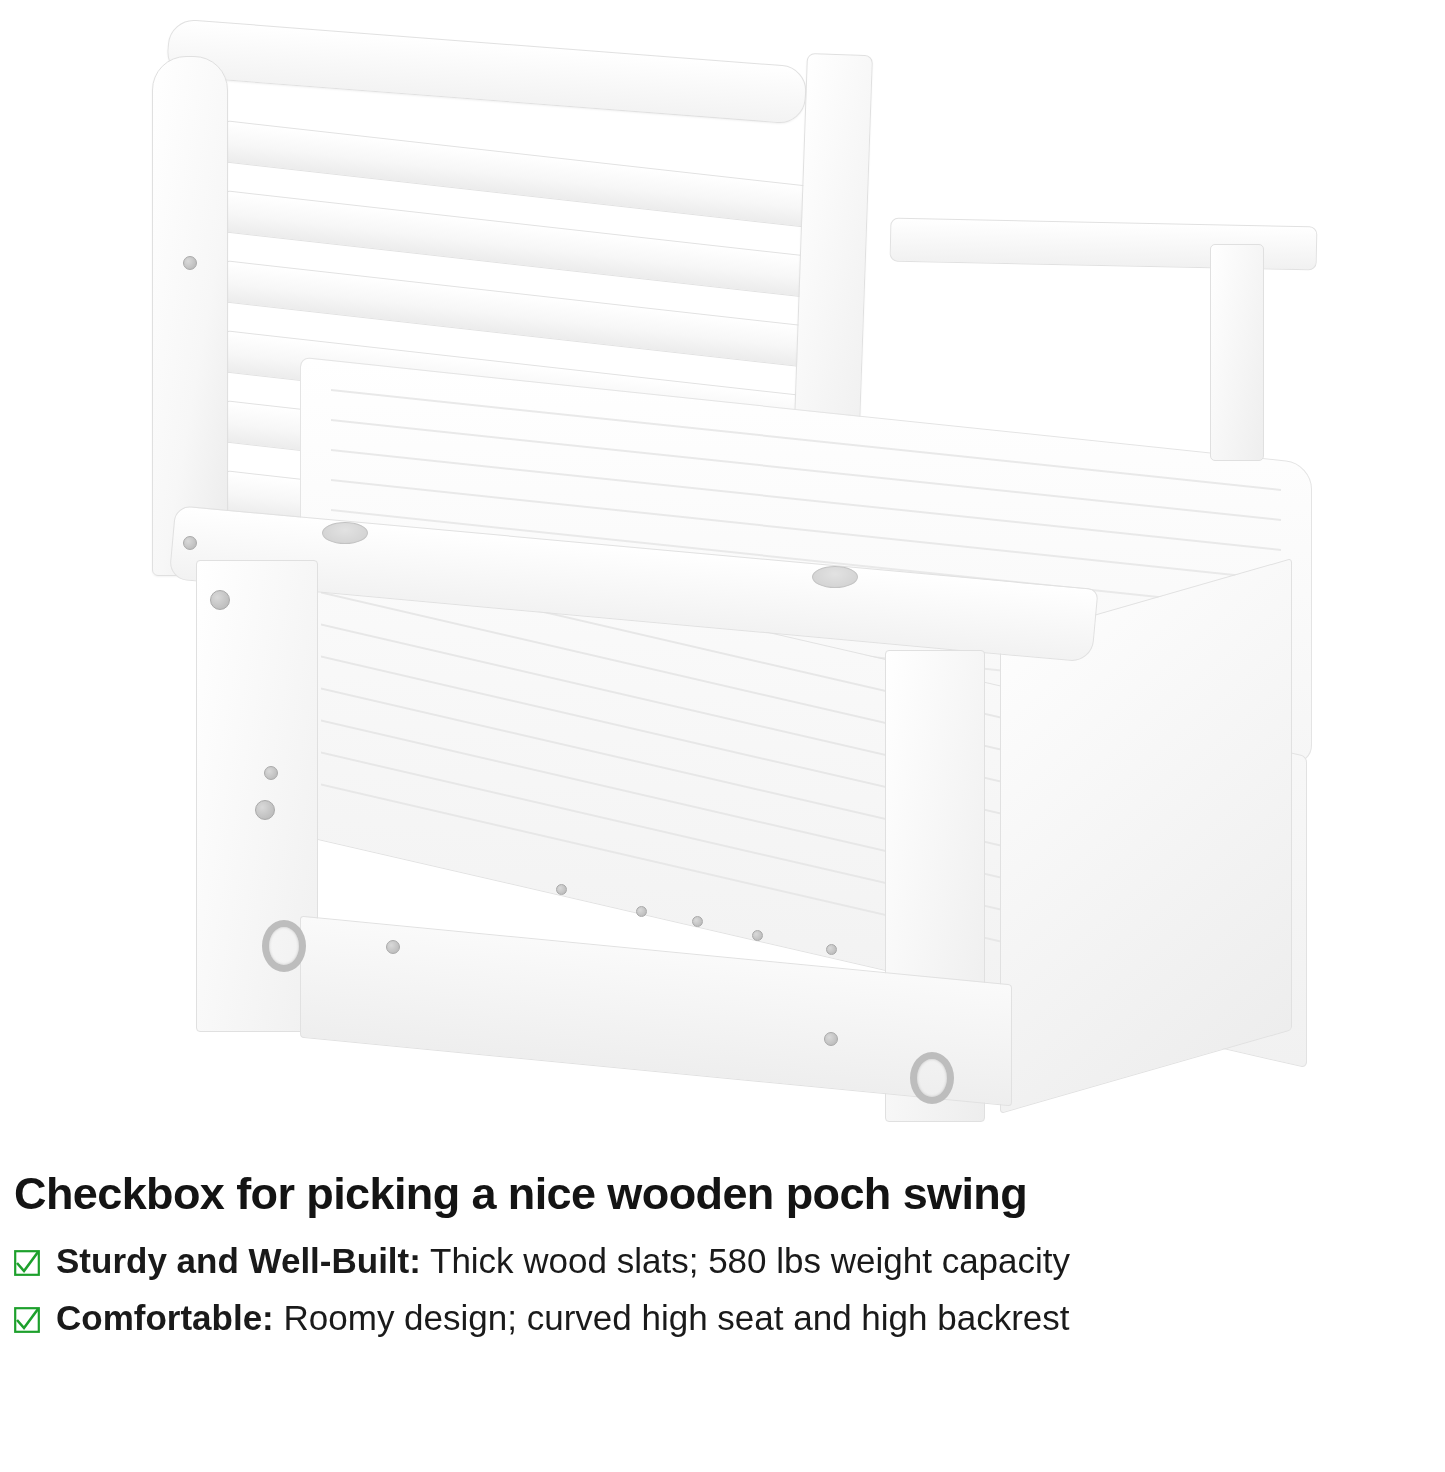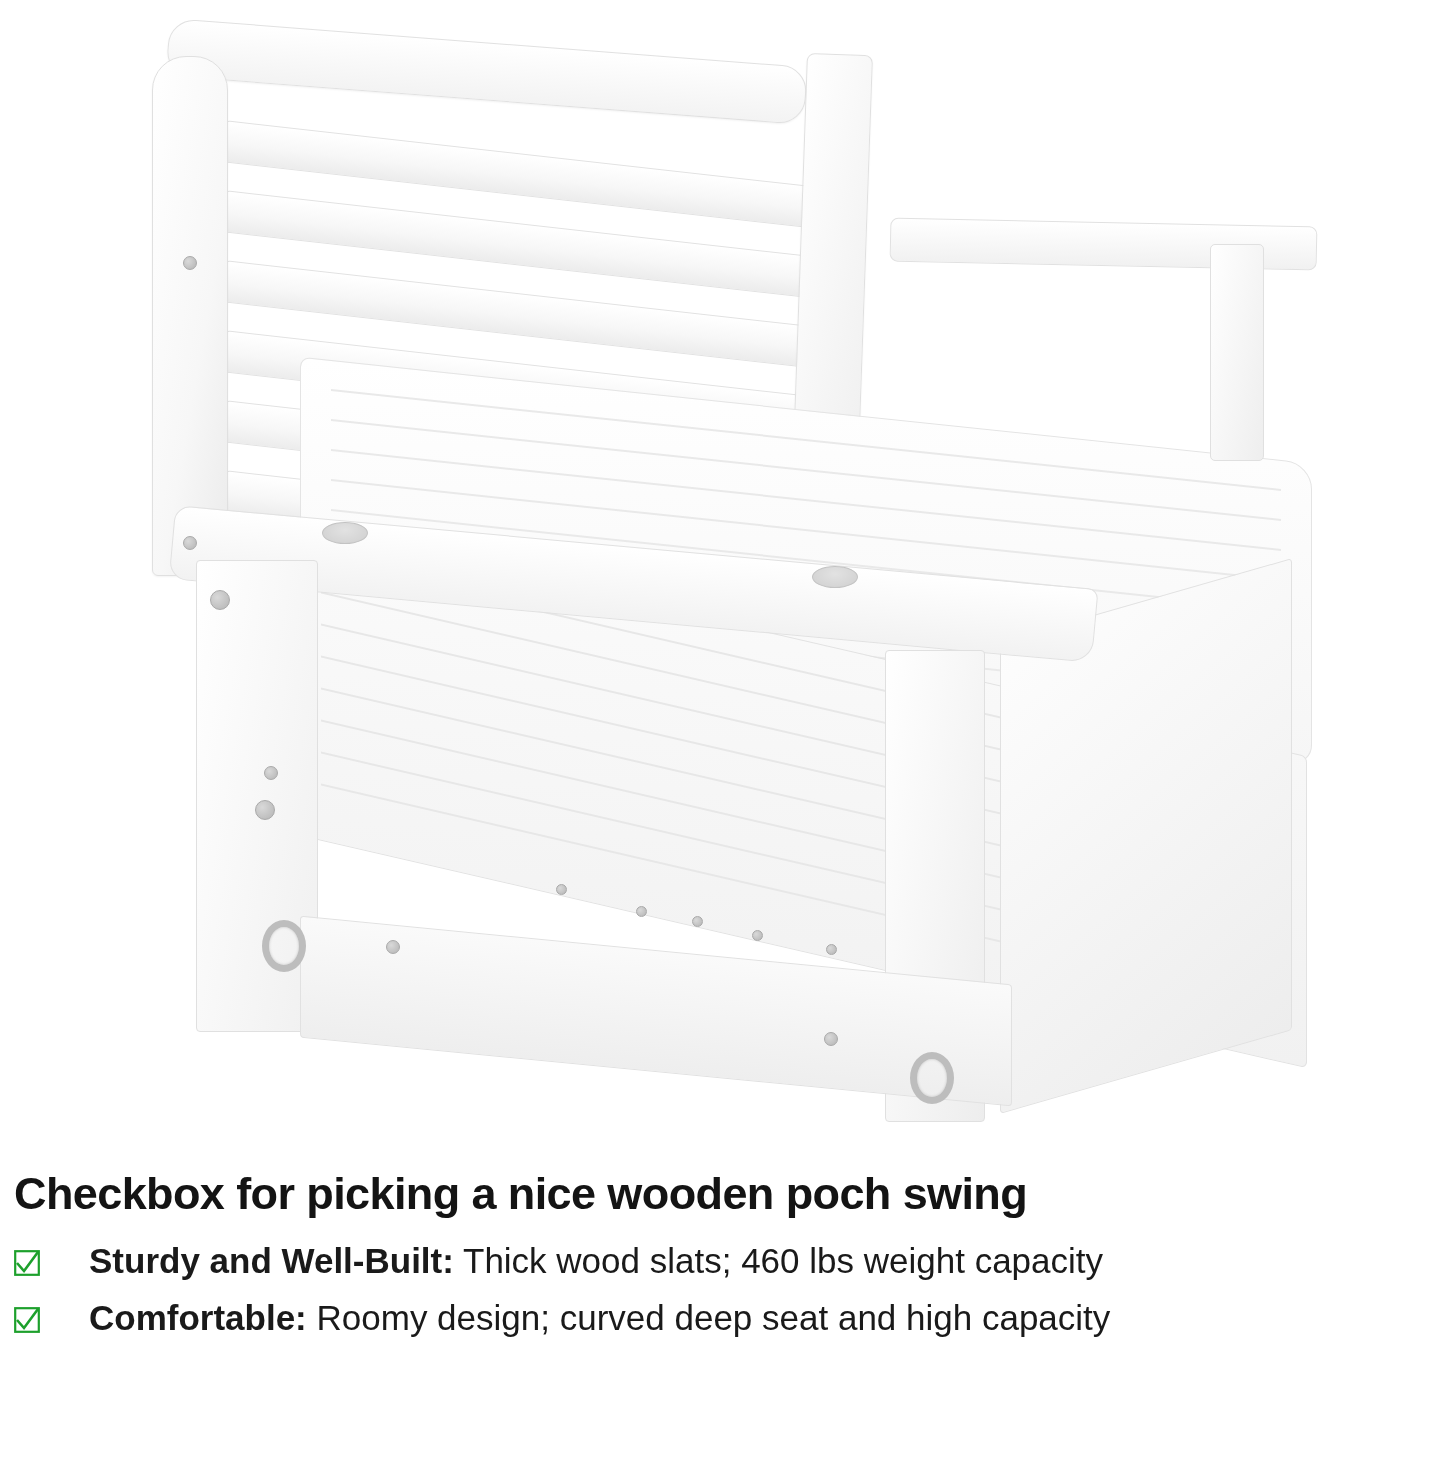--- a/index.html
+++ b/index.html
@@ -244,7 +244,6 @@
   }
   .feature-text .lead {
     font-weight: bold;
-    margin-left: 33px;
   }
 </style>
 </head>

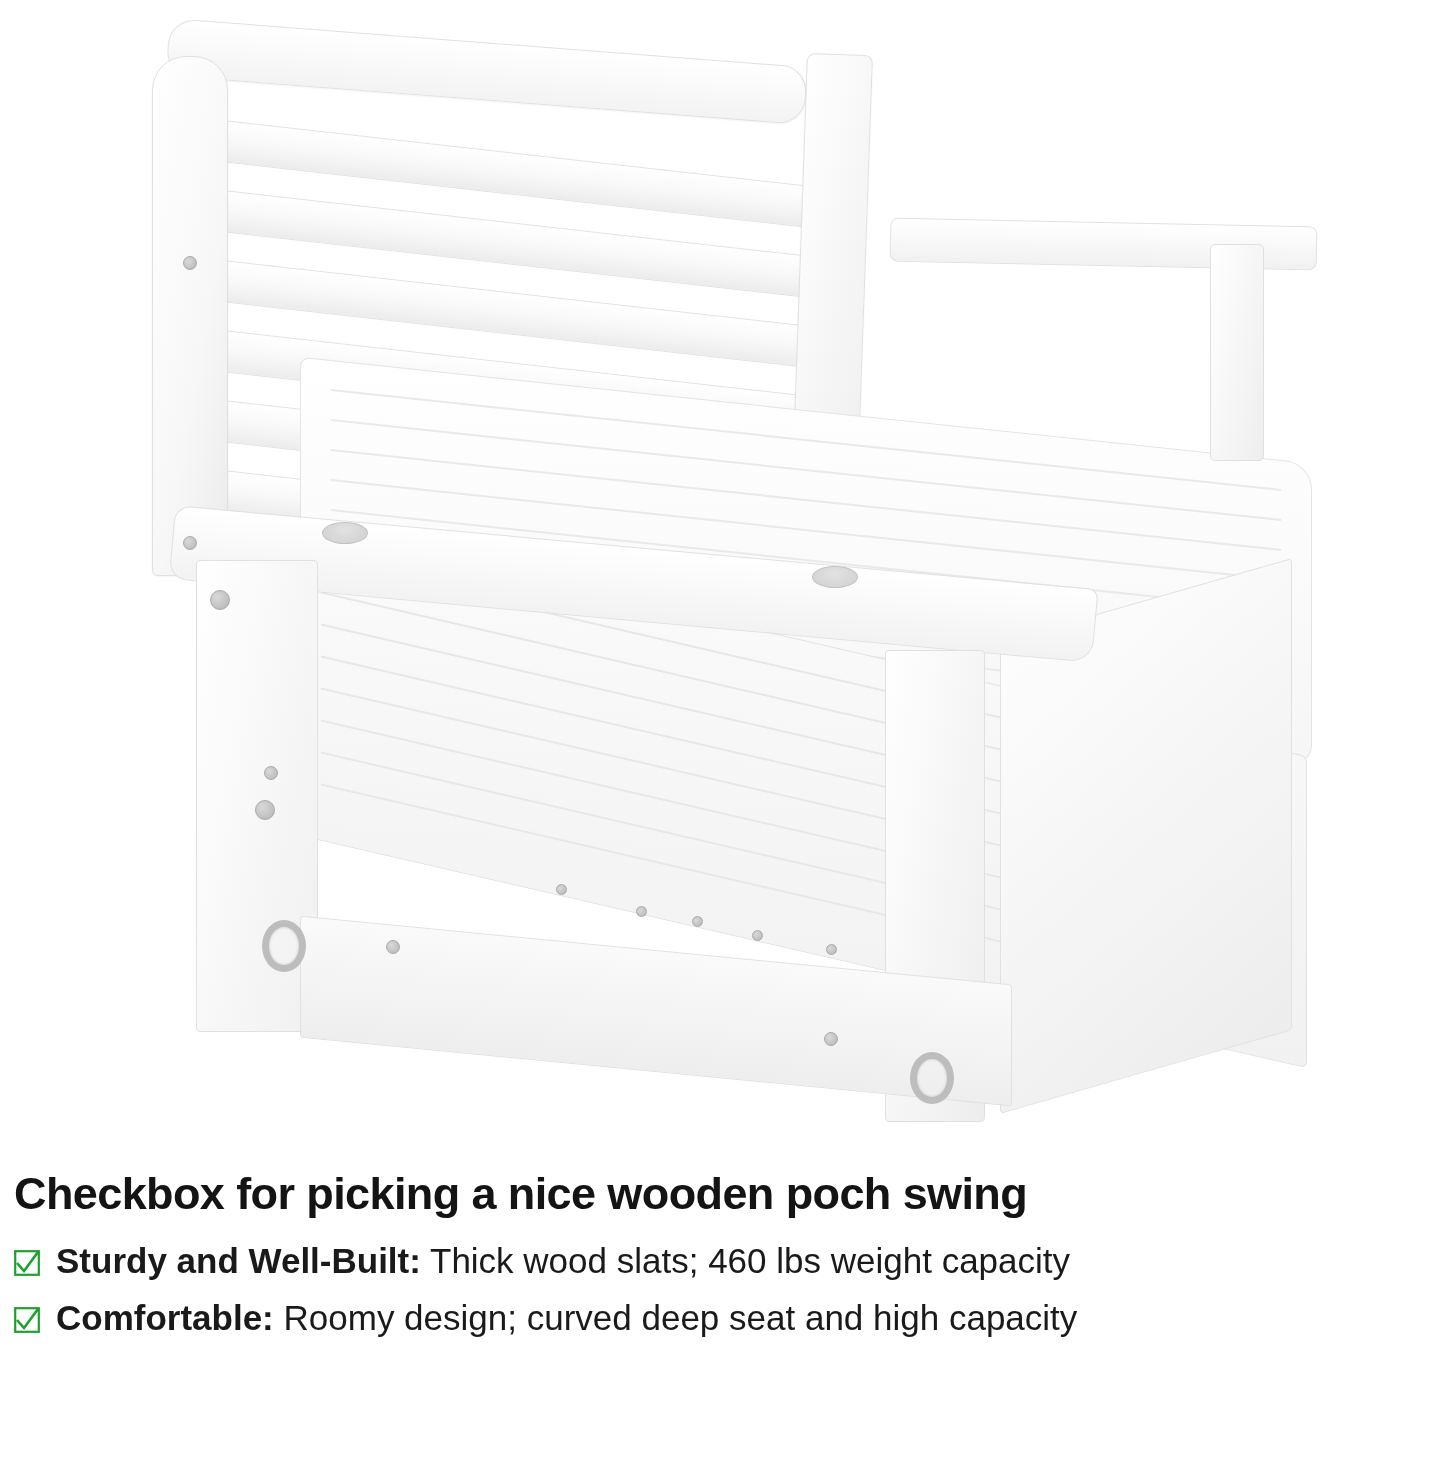--- a/index.html
+++ b/index.html
@@ -333,7 +333,7 @@
       </span>
       <span class="feature-text">
         <span class="lead">Sturdy and Well-Built:</span>
-        <span>Thick wood slats; 460 lbs weight capacity</span>
+        <span>Thick wood slats; 580 lbs weight capacity</span>
       </span>
     </div>
 

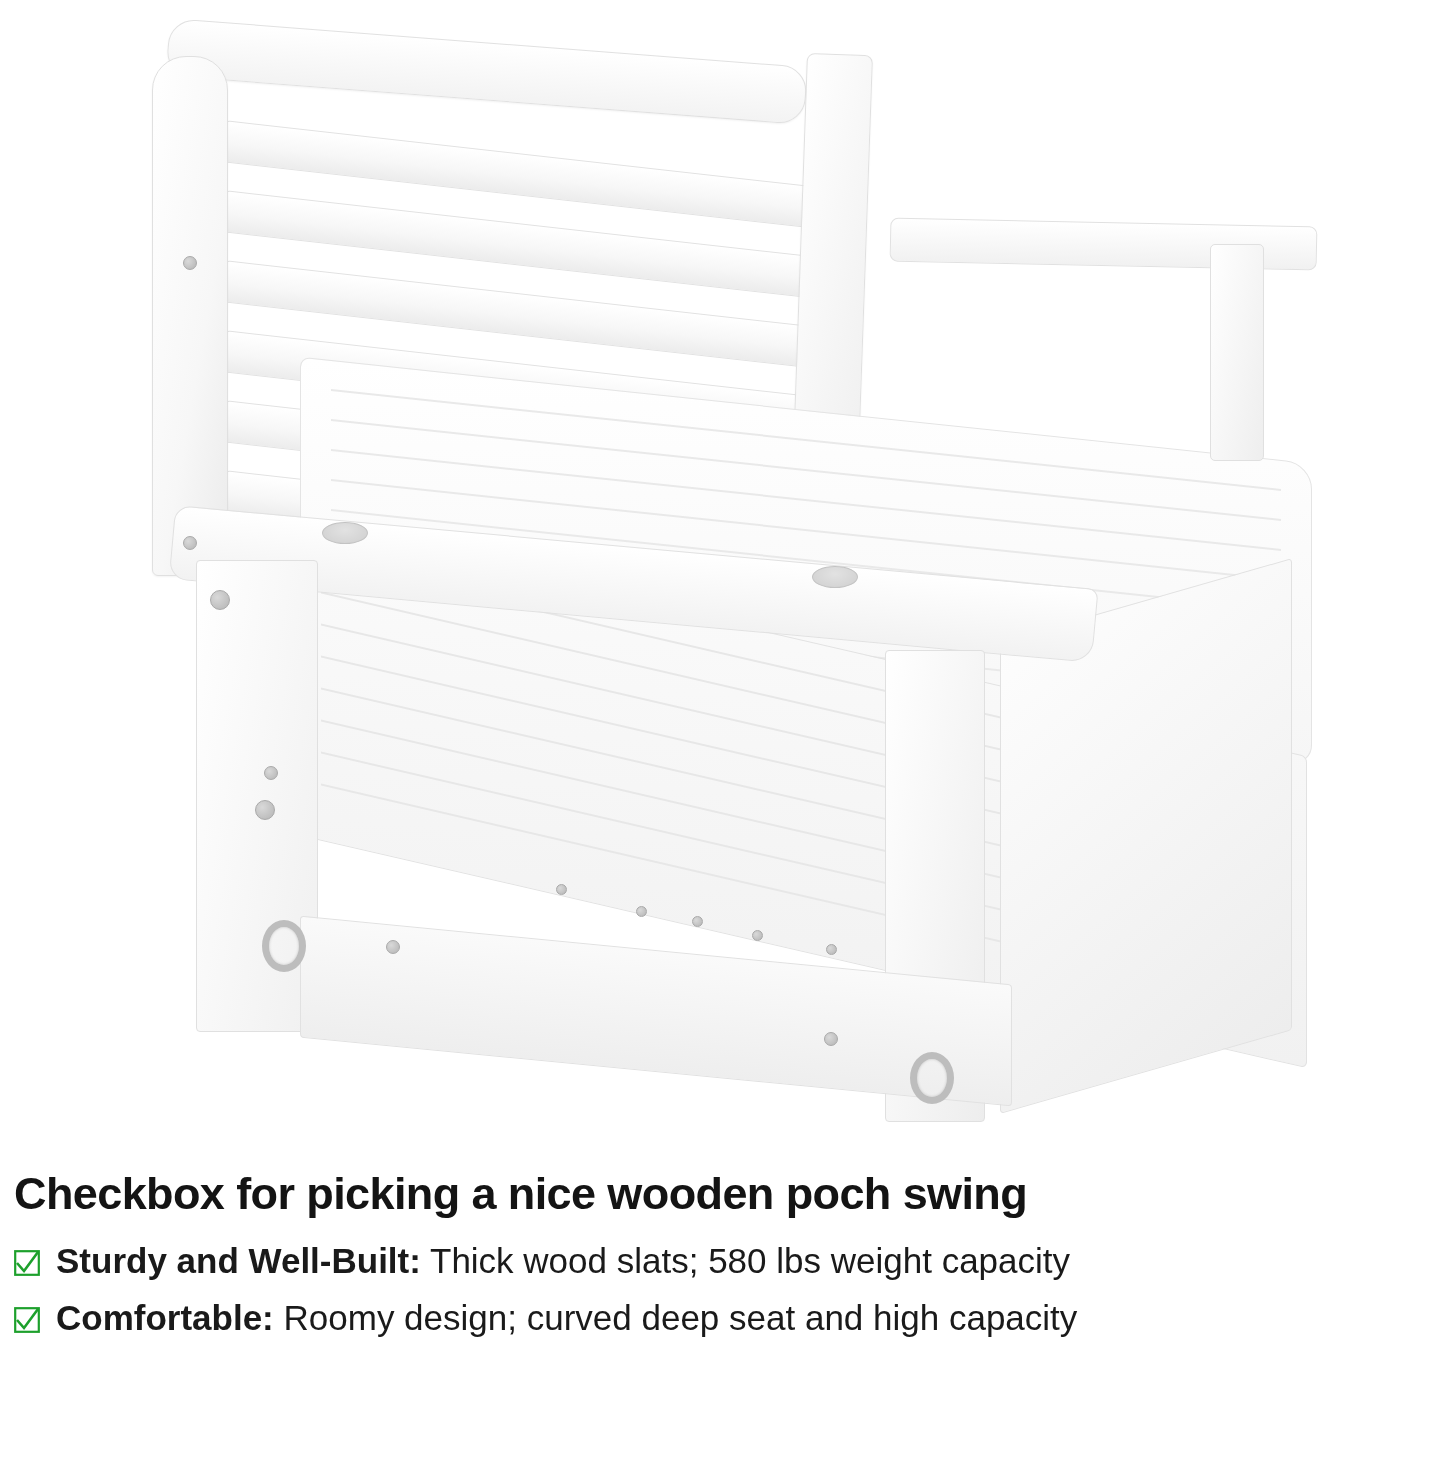--- a/index.html
+++ b/index.html
@@ -346,7 +346,7 @@
       </span>
       <span class="feature-text">
         <span class="lead">Comfortable:</span>
-        <span>Roomy design; curved deep seat and high capacity</span>
+        <span>Roomy design; curved high seat and high backrest</span>
       </span>
     </div>
 

